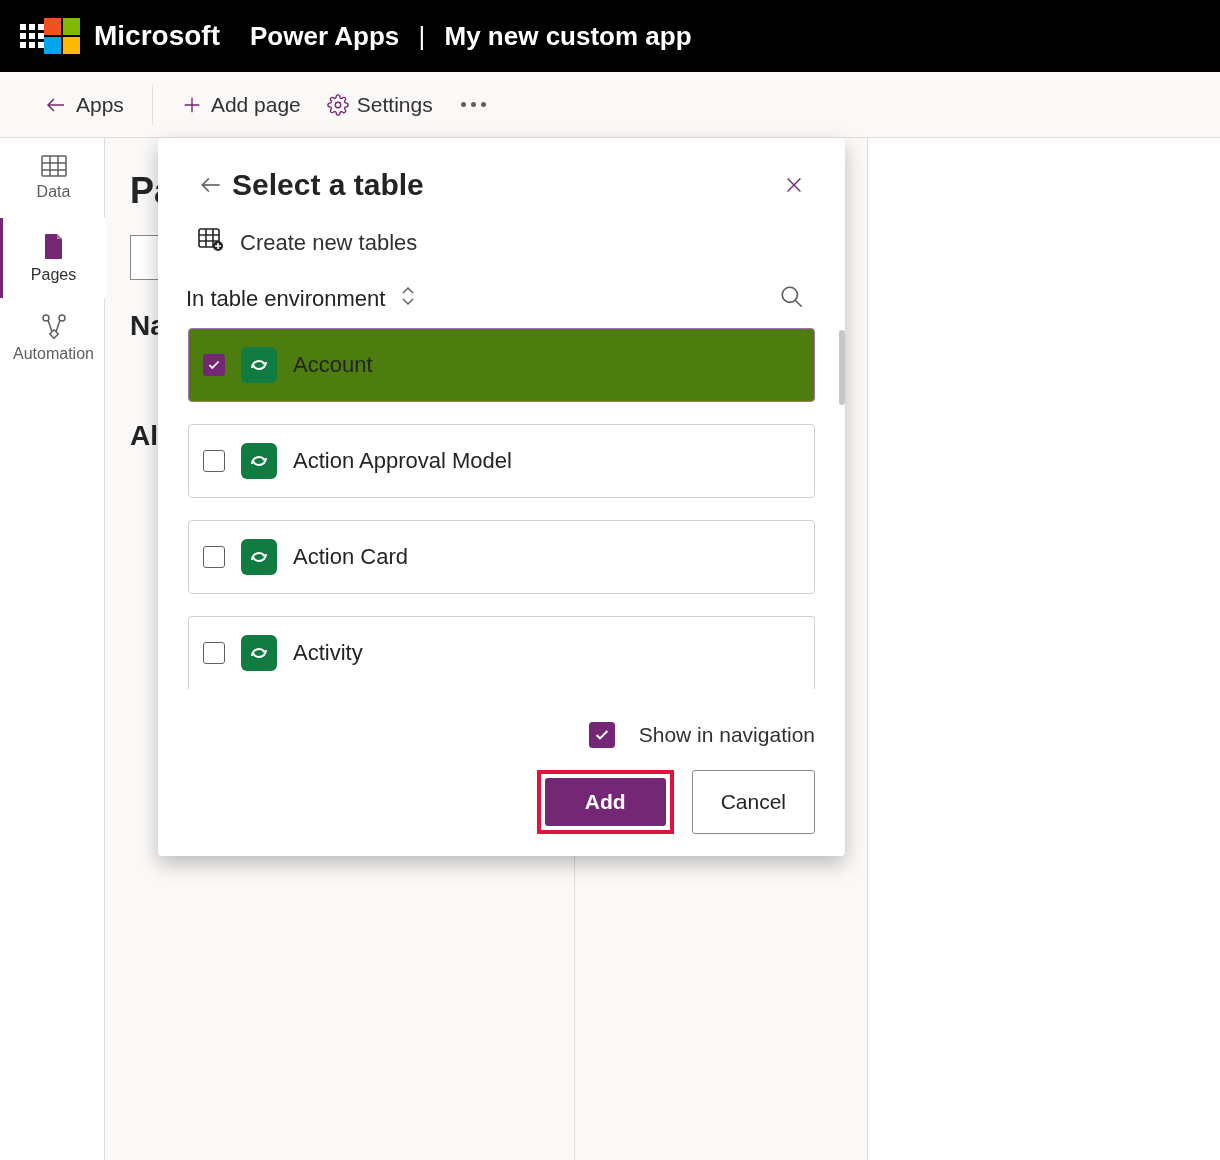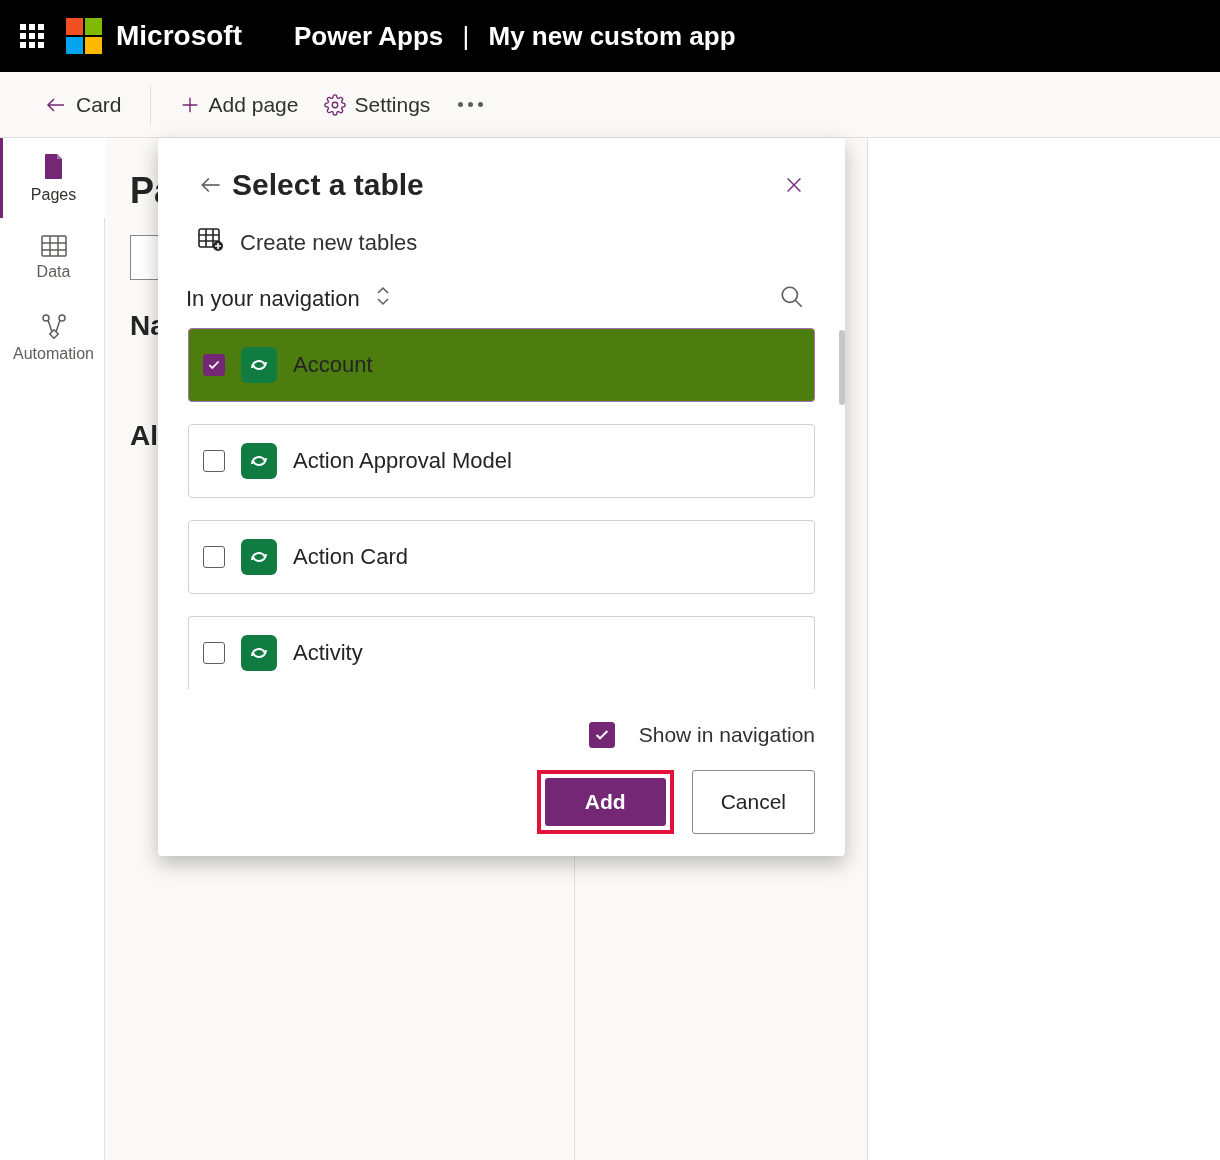--- a/index.html
+++ b/index.html
@@ -8,7 +8,7 @@
   
   .top-header {
     height: 72px; background: #000; display: flex; align-items: center; color: #fff;
-    padding: 0 20px; gap: 22px;
+    padding: 0 20px; 
   }
   .waffle { width: 24px; height: 24px; display: grid; grid-template-columns: repeat(3,6px); grid-template-rows: repeat(3,6px); gap: 3px; }
   .waffle span { background: #fff; }

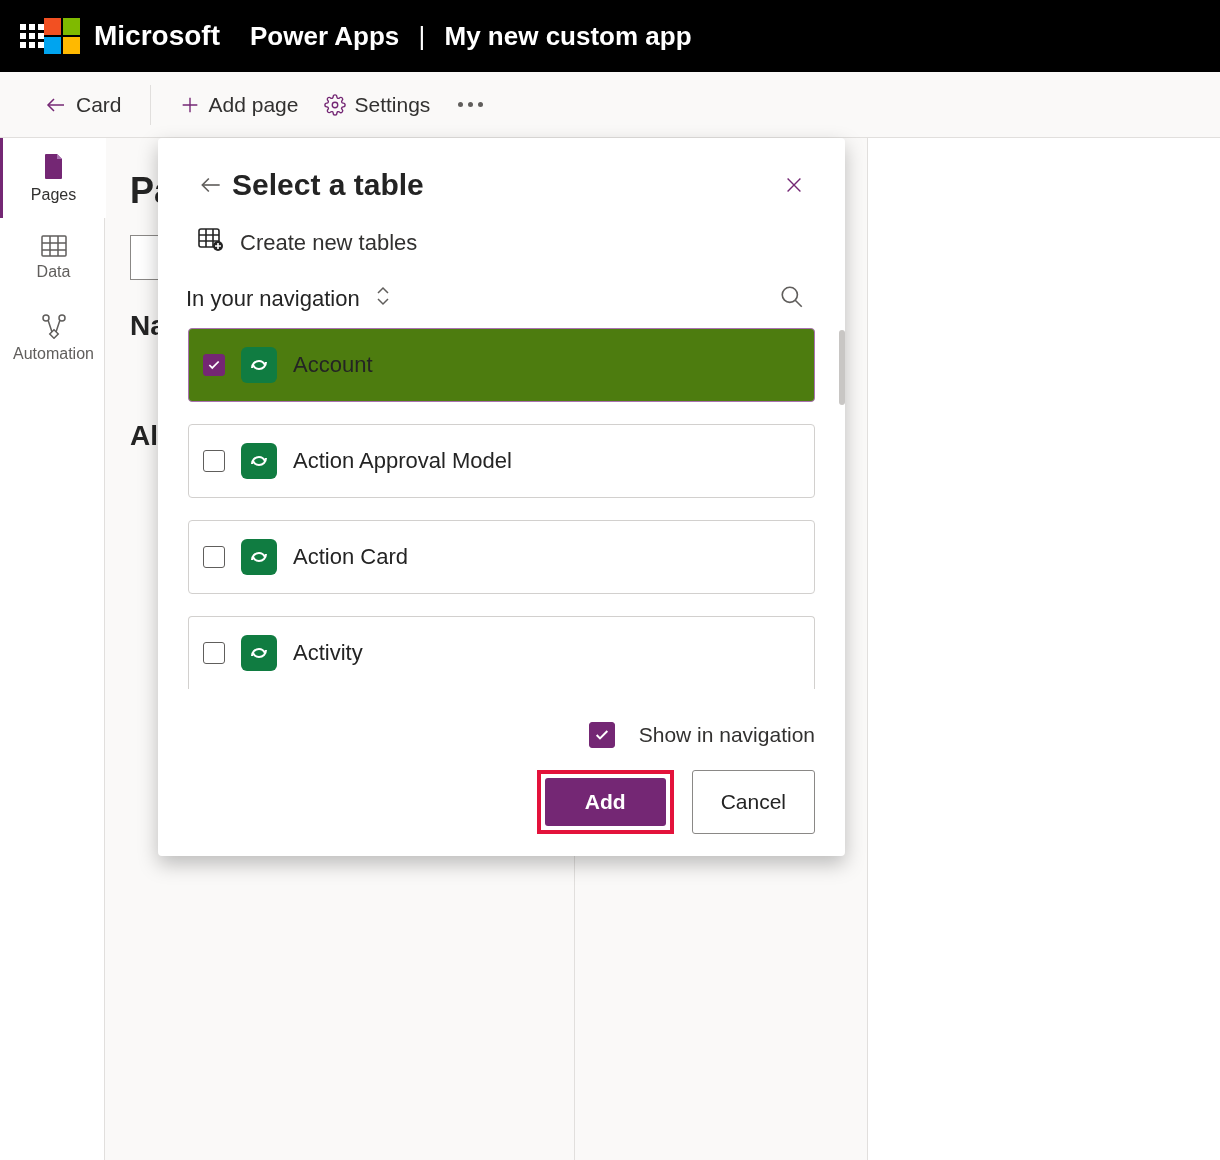--- a/index.html
+++ b/index.html
@@ -130,7 +130,7 @@
           <path d="M10 6l-6 6 6 6"></path>
         </svg>
     </span>
-    <span>Card</span>
+    <span>Apps</span>
   </div>
   <div class="sep"></div>
   <div class="btn">

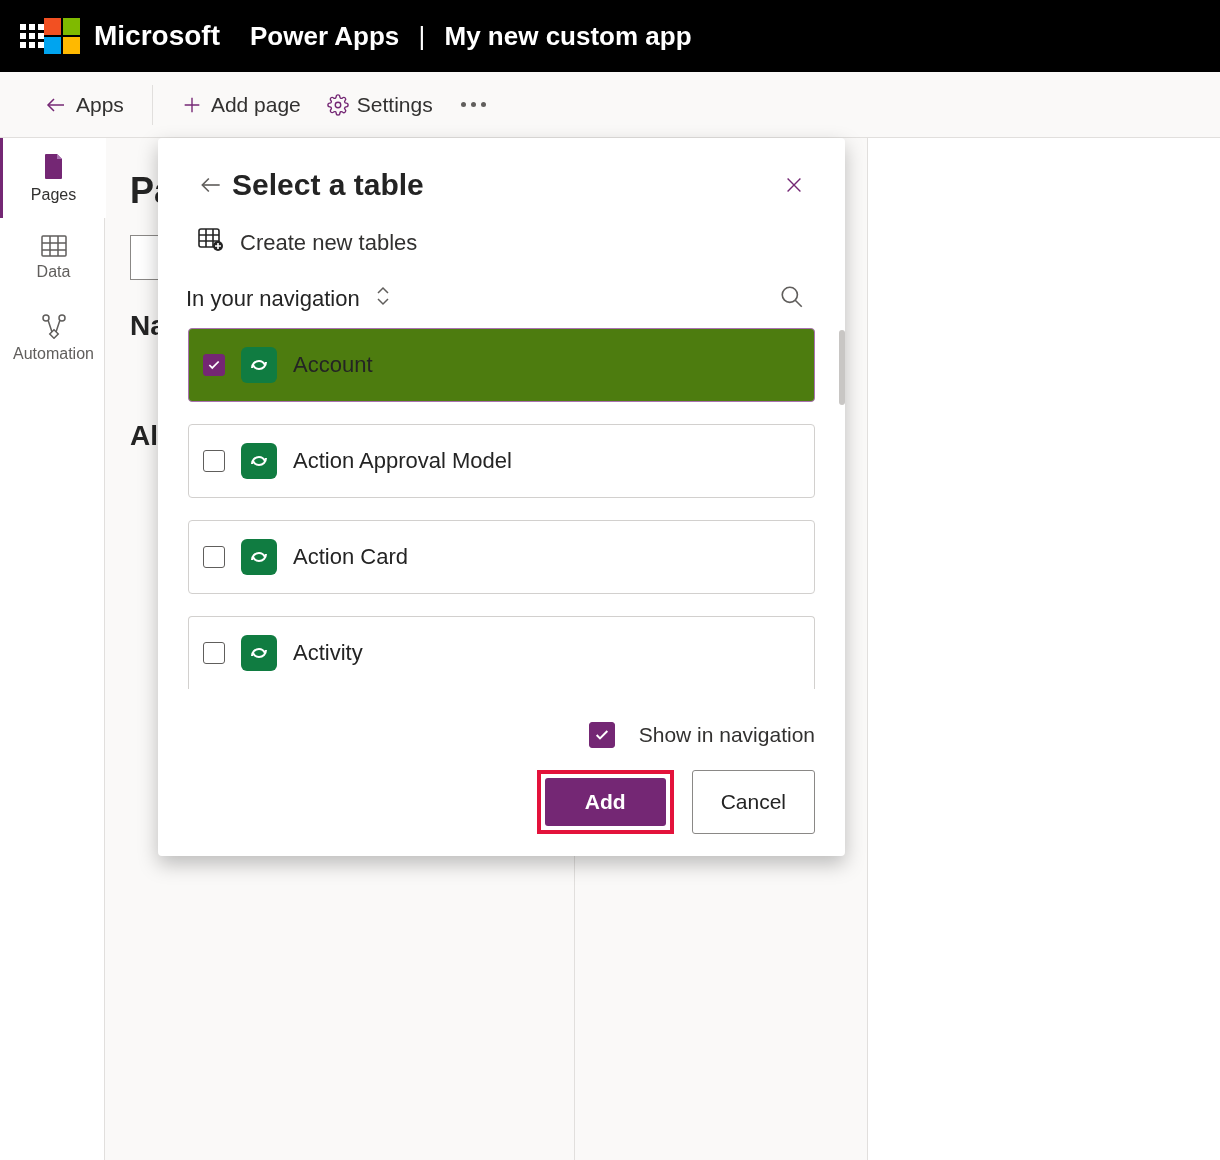--- a/index.html
+++ b/index.html
@@ -160,6 +160,15 @@
 <div class="bg-panelarea"></div>
 
 <div class="left-rail">
+  <div class="rail-item">
+    <span class="rail-icon">
+      <svg width="26" height="22" viewBox="0 0 26 22" fill="none" stroke="#605e5c" stroke-width="1.5">
+          <rect x="1" y="1" width="24" height="20" rx="1"></rect>
+          <path d="M1 8h24M1 15h24M9 1v20M17 1v20"></path>
+        </svg>
+    </span>
+    <span>Data</span>
+  </div>
   <div class="rail-item active">
     <span class="rail-icon">
       <svg width="24" height="28" viewBox="0 0 24 28" fill="#742774">
@@ -168,15 +177,6 @@
         </svg>
     </span>
     <span>Pages</span>
-  </div>
-  <div class="rail-item">
-    <span class="rail-icon">
-      <svg width="26" height="22" viewBox="0 0 26 22" fill="none" stroke="#605e5c" stroke-width="1.5">
-          <rect x="1" y="1" width="24" height="20" rx="1"></rect>
-          <path d="M1 8h24M1 15h24M9 1v20M17 1v20"></path>
-        </svg>
-    </span>
-    <span>Data</span>
   </div>
   <div class="rail-item">
     <span class="rail-icon">

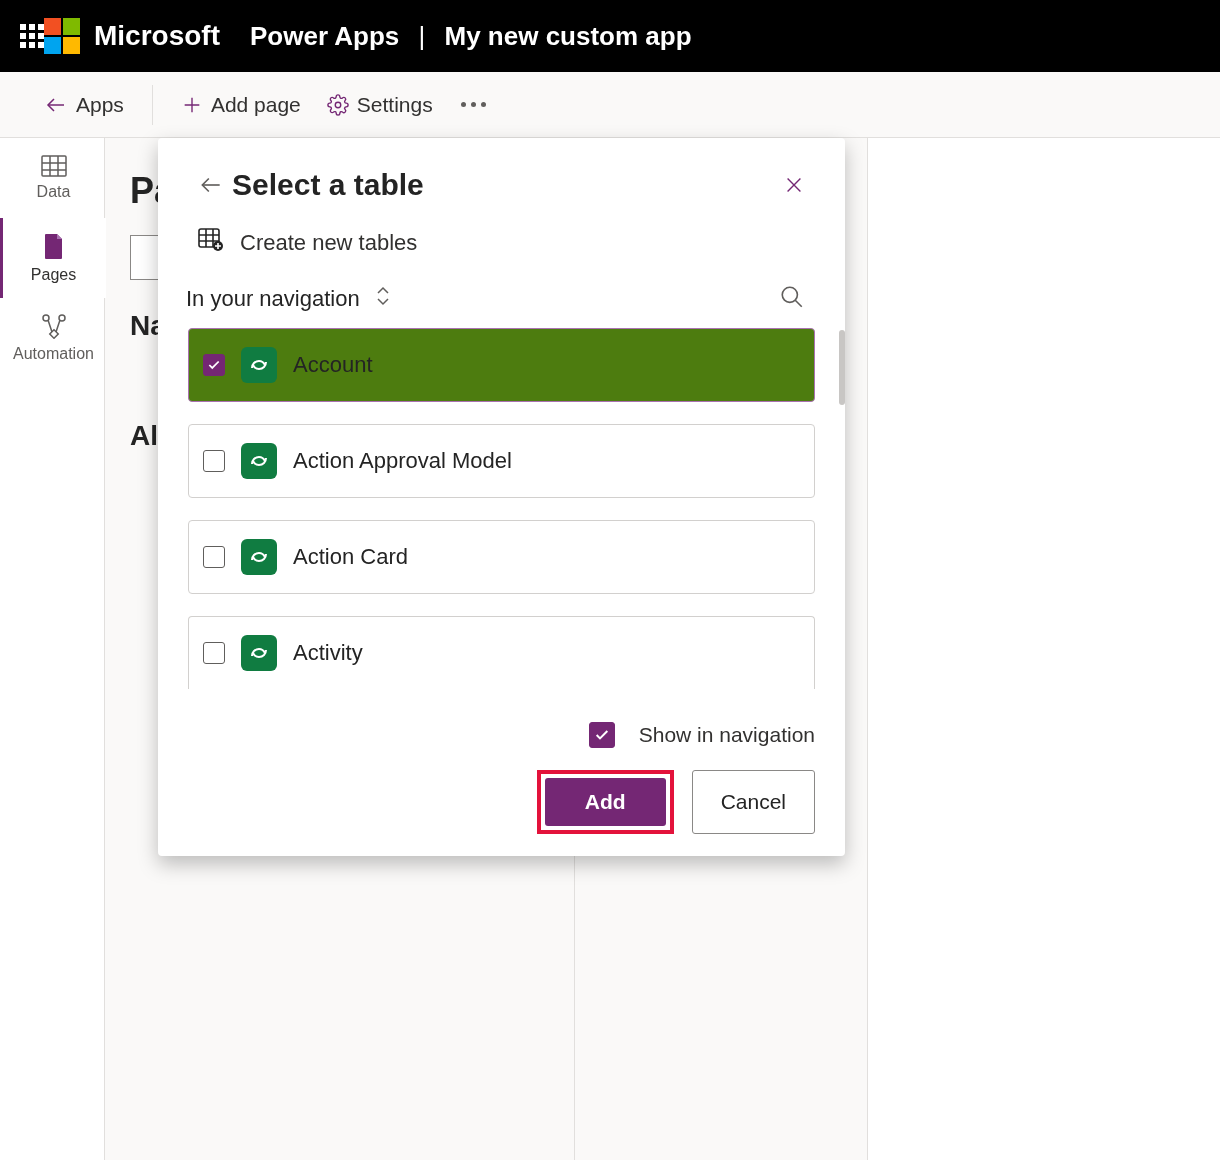--- a/index.html
+++ b/index.html
@@ -227,7 +227,7 @@
 
   <div class="filter-row">
     <div class="filter-label">
-      <span>In your navigation</span>
+      <span>In table environment</span>
       <span>
         <svg width="18" height="22" viewBox="0 0 18 22" fill="none" stroke="#605e5c" stroke-width="1.5">
             <path d="M4 8l5-5 5 5M4 14l5 5 5-5"></path>

